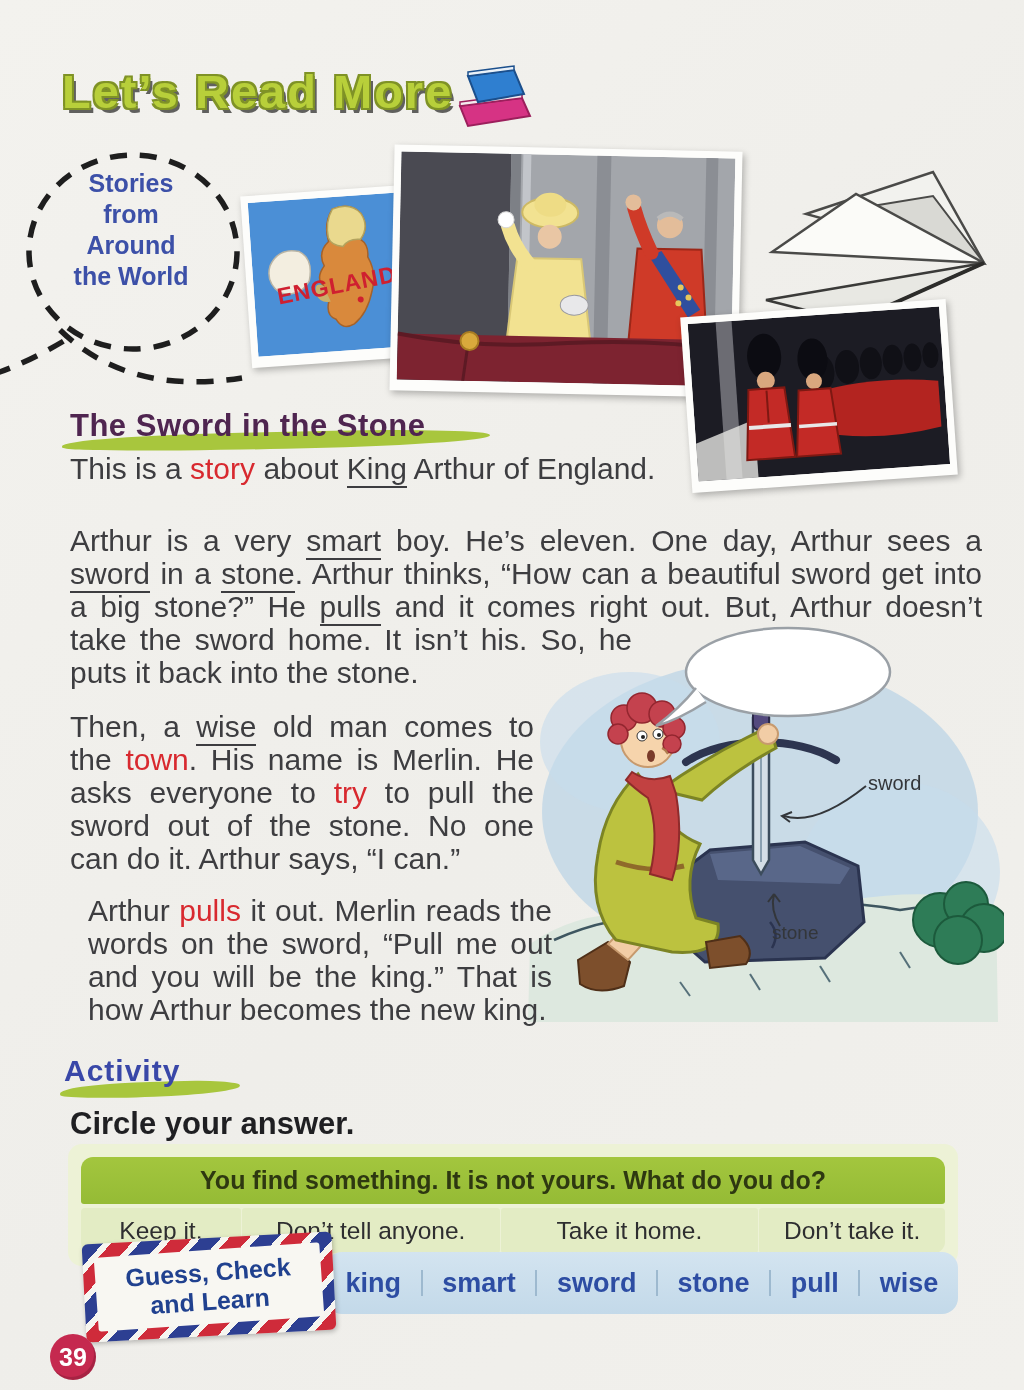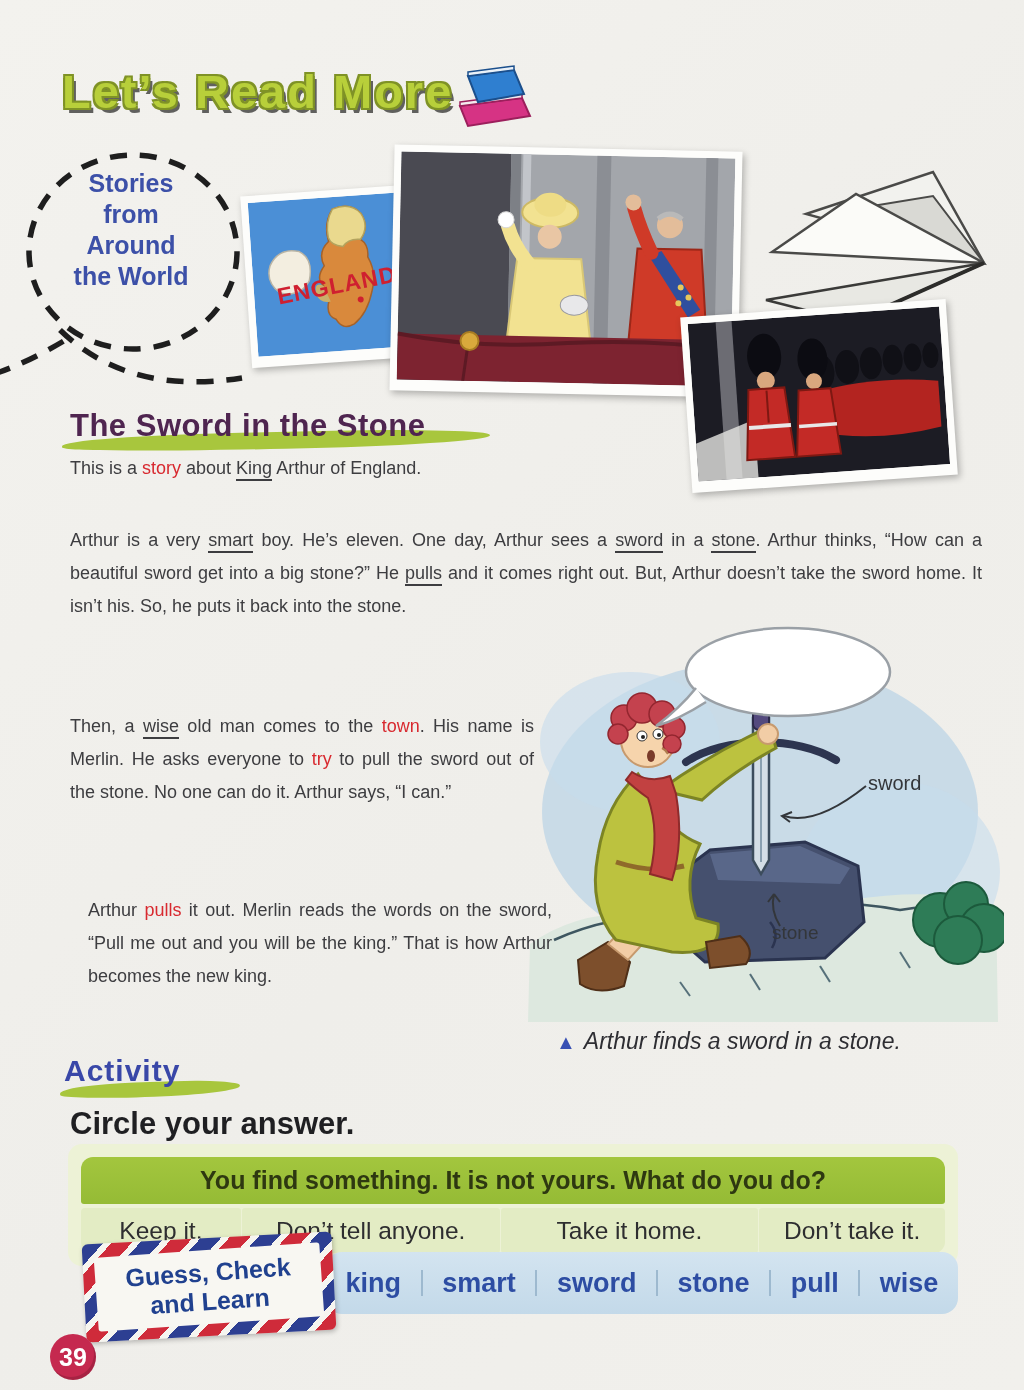--- a/index.html
+++ b/index.html
@@ -43,7 +43,7 @@
   .swoosh-story    { left:62px;  top:432px;  width:428px; height:17px; transform:rotate(-1.2deg); }
   .swoosh-activity { left:60px;  top:1082px; width:180px; height:15px; transform:rotate(-2deg); }
 
-  .body-text { position:absolute; z-index:3; font-size:18px; line-height:33px;
+  .body-text { position:absolute; z-index:3; font-size:30px; line-height:33px;
                color:#3d3d40; text-align:justify; }
   .intro  { left:70px; top:452px; width:900px; text-align:left; }
   .para1  { left:70px; top:524px; width:912px; }

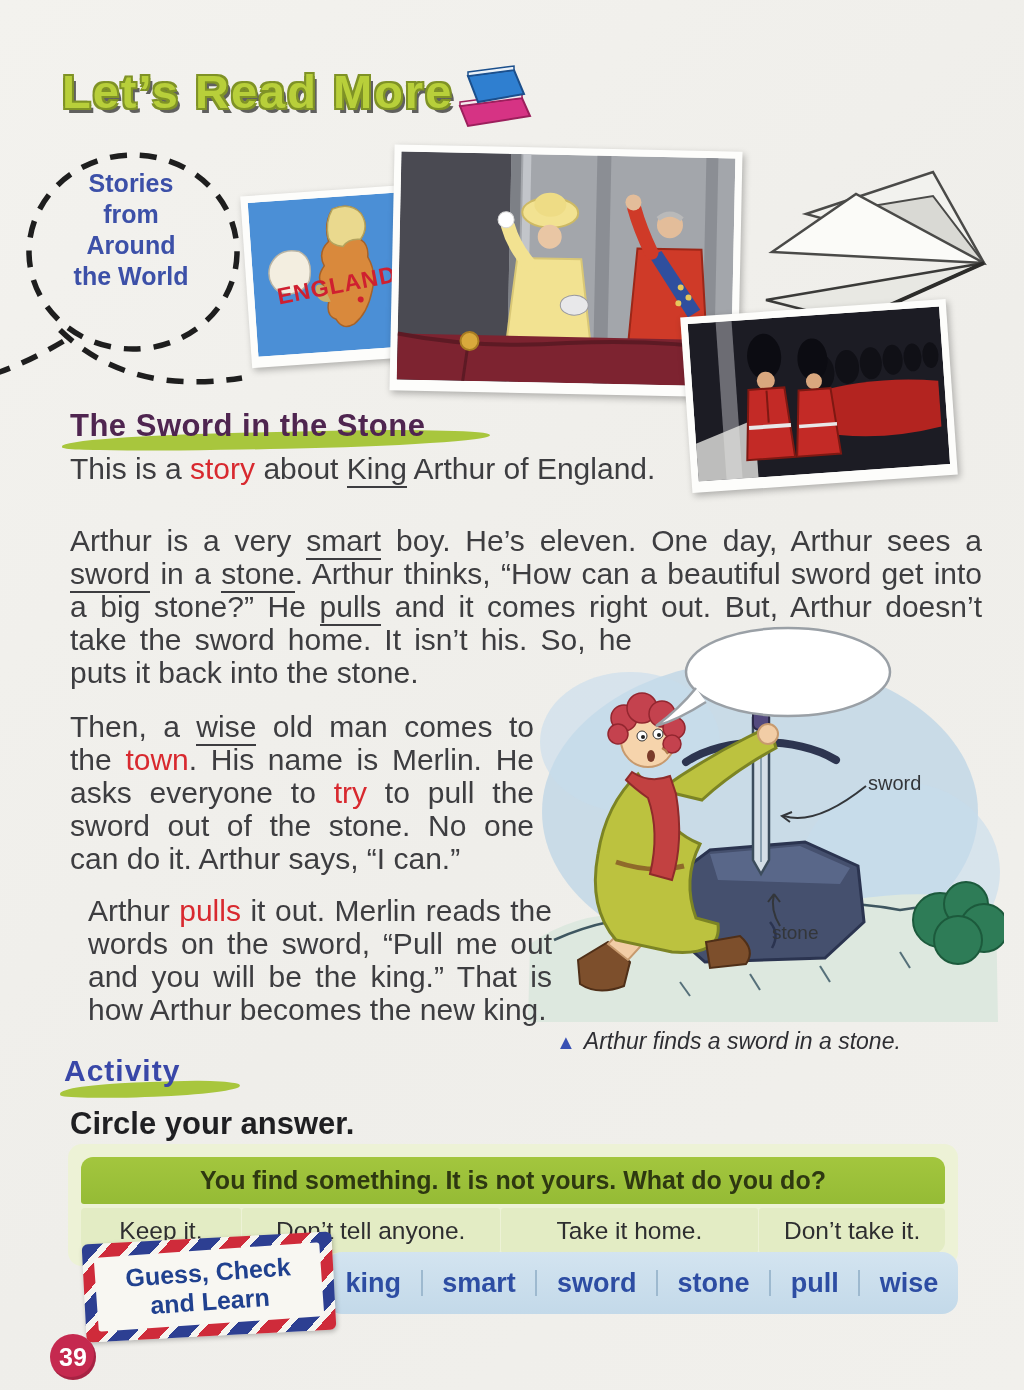--- a/index.html
+++ b/index.html
@@ -289,9 +289,6 @@
   </svg>
   <div class="illus-label label-sword">sword</div>
   <div class="illus-label label-stone">stone</div>
-  <div class="caption">
-    <span class="caption-tri">▲</span><span>Arthur finds a sword in a stone.</span>
-  </div>
 
   <div class="activity-title">Activity</div>
   <div class="swoosh swoosh-activity"></div>

